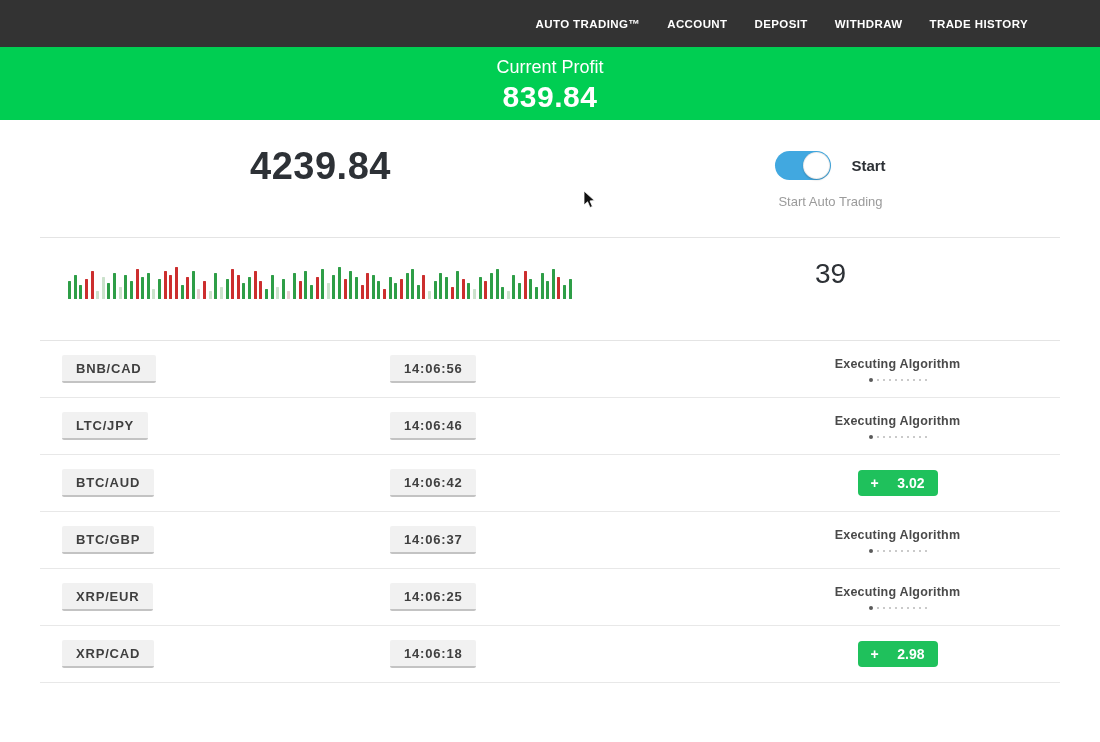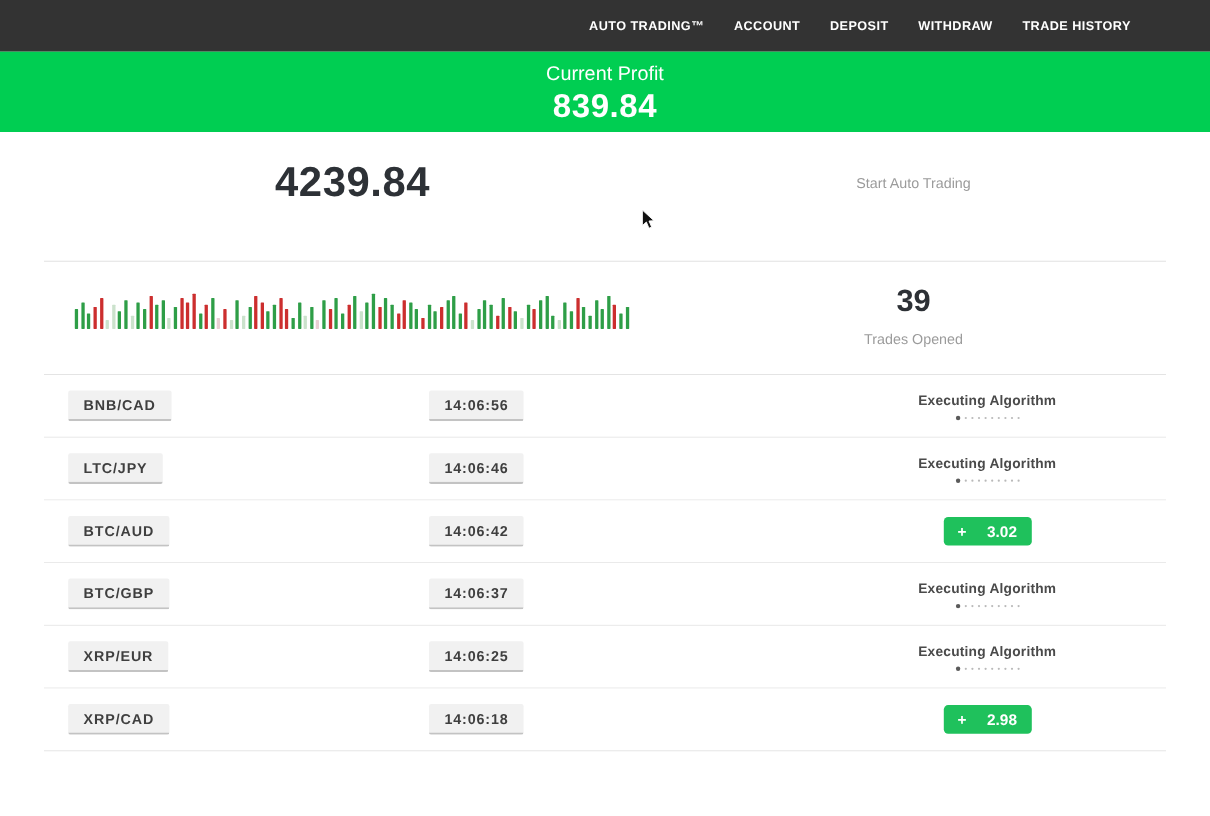--- a/index.html
+++ b/index.html
@@ -85,6 +85,12 @@
       <div class="big-num">4239.84</div>
     </div>
     <div class="stat-col-r">
+      <div class="toggle-line">
+        <span class="toggle" id="auto-toggle" style="background: rgb(65, 168, 224);">
+          <span class="knob"></span>
+        </span>
+        <span class="toggle-label">Start</span>
+      </div>
       <div class="sub-label">Start Auto Trading</div>
     </div>
   </div>

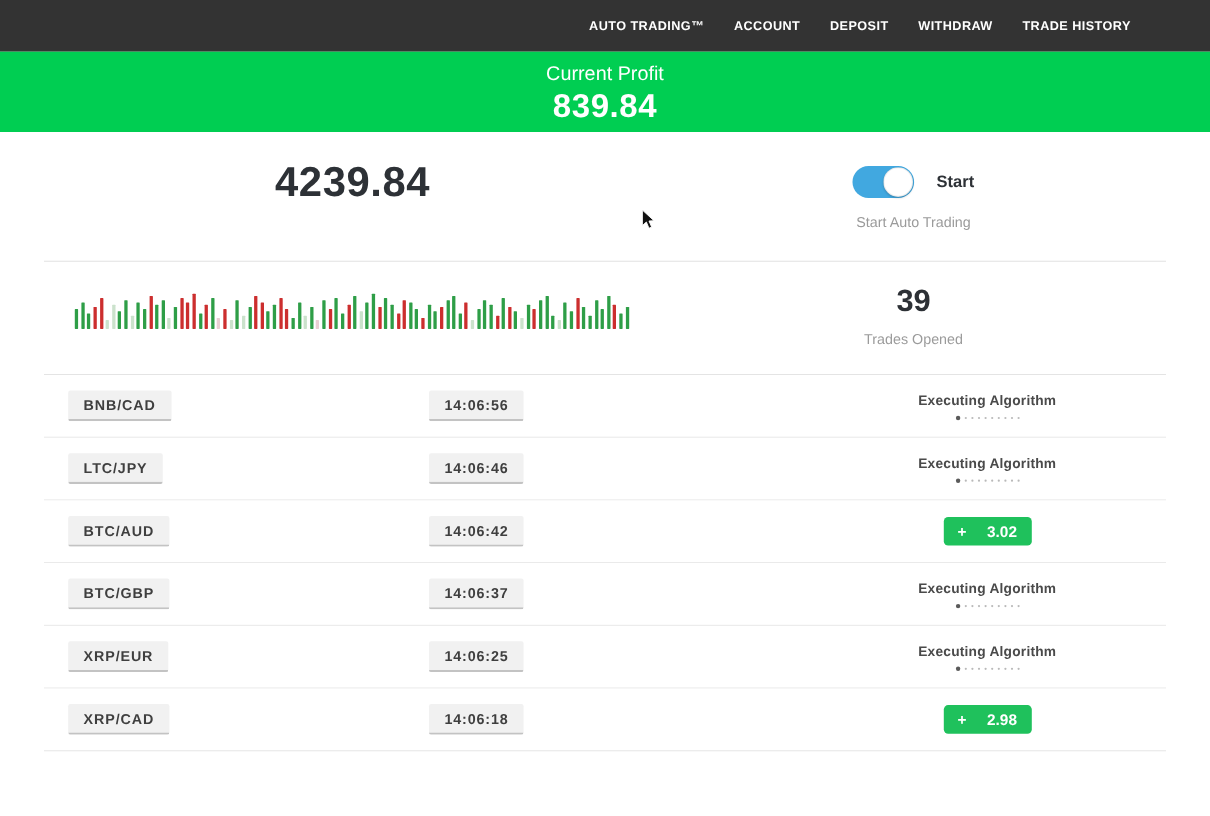--- a/index.html
+++ b/index.html
@@ -39,7 +39,7 @@
   .bars { width:505px; height:43px; margin:0 auto; display:flex; align-items:flex-end;
     justify-content:space-between; }
   .bars span { width:3px; display:inline-block; border-radius:.5px; }
-  .trades-num { font-size:28px; font-weight:700; color:#2d3136; padding-top:2px;text-align:center; }
+  .trades-num { font-size:28px; font-weight:400; color:#2d3136; padding-top:2px;text-align:center; }
   .trades-label { font-size:13px; color:#9b9b9b; margin-top:11px; }
   .analysis-label { font-size:13px; color:#9b9b9b; margin-top:7px; }
 

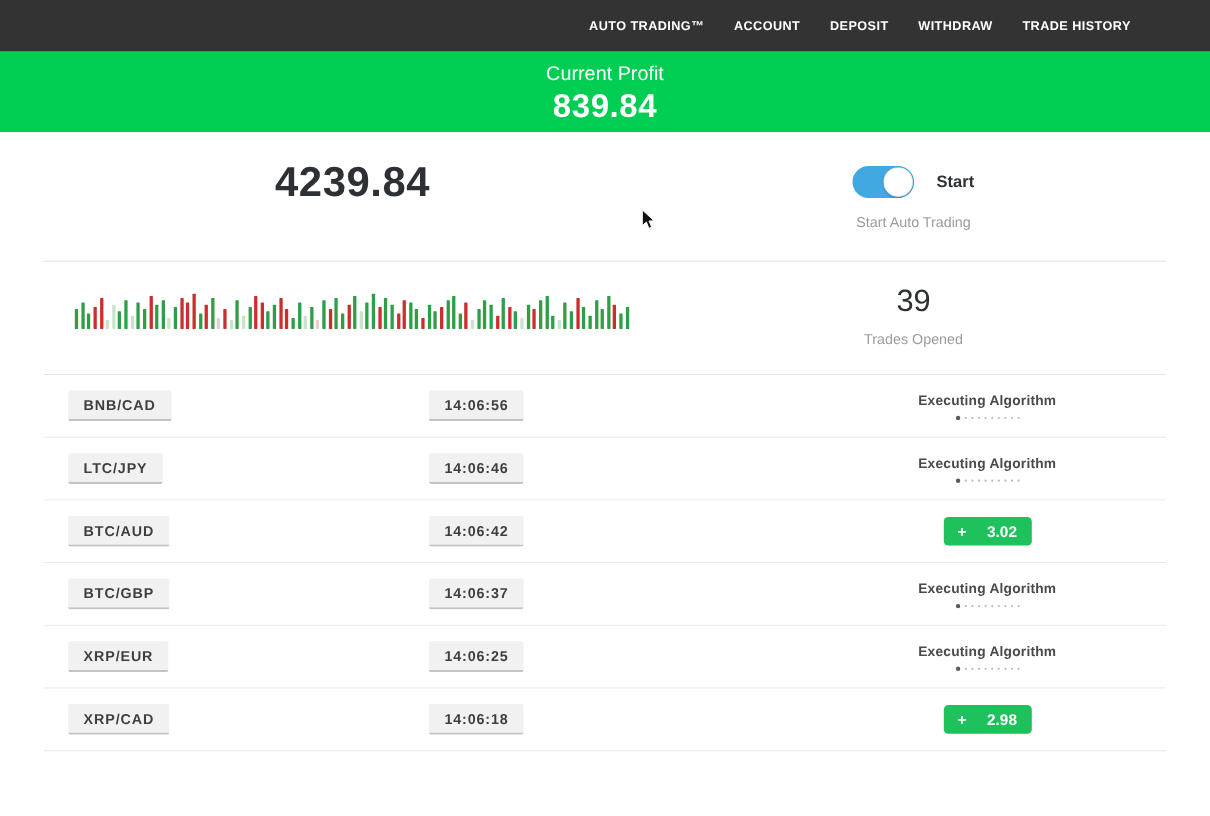--- a/index.html
+++ b/index.html
@@ -196,7 +196,6 @@
     </div>
     <div class="stat-col-r">
       <div class="trades-num">39</div>
-      <div class="trades-label">Trades Opened</div>
     </div>
   </div>
 </div>

